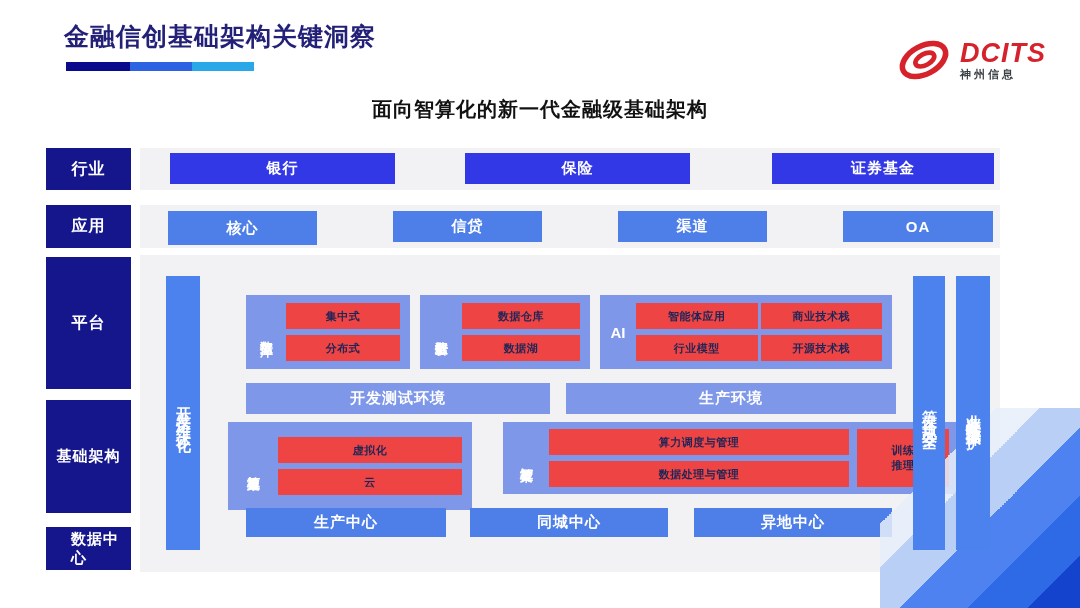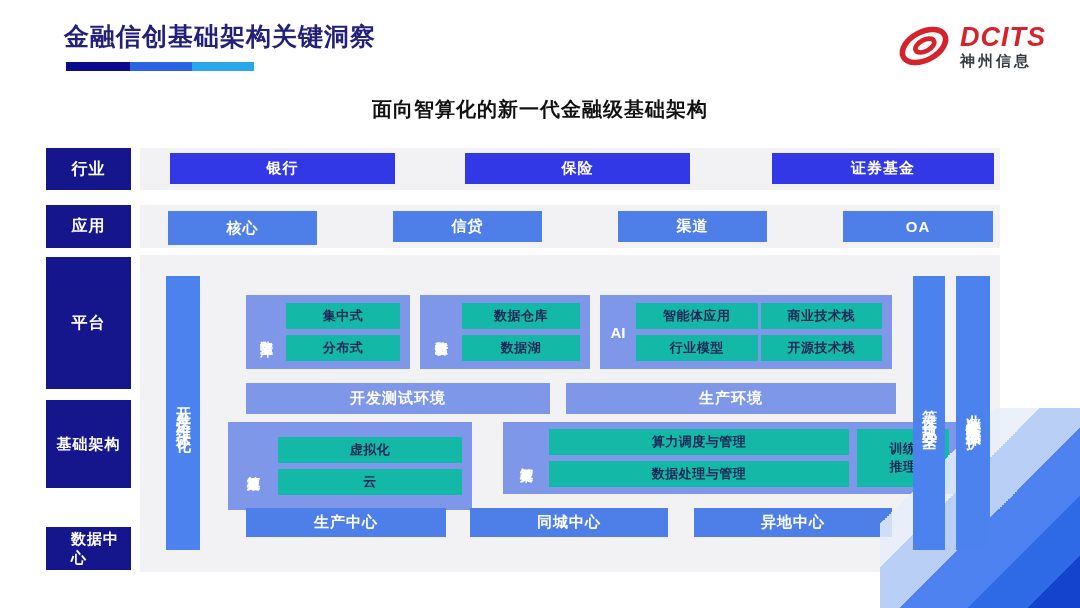--- a/index.html
+++ b/index.html
@@ -18,7 +18,7 @@
   .seg2 { width:62px; background:#2b63e2; }
   .seg3 { width:62px; background:#2aa7e8; }
 
-  .logo { right:34px; top:18px; display:flex; align-items:center; gap:8px; }
+  .logo { right:34px; top:32px; display:flex; align-items:center; gap:8px; }
   .logo-mark { width:56px; height:56px; }
   .logo-text { display:flex; flex-direction:column; line-height:1.05; }
   .logo-brand { color:#d6232b; font-size:27px; font-weight:bold; font-style:italic; letter-spacing:1px; }

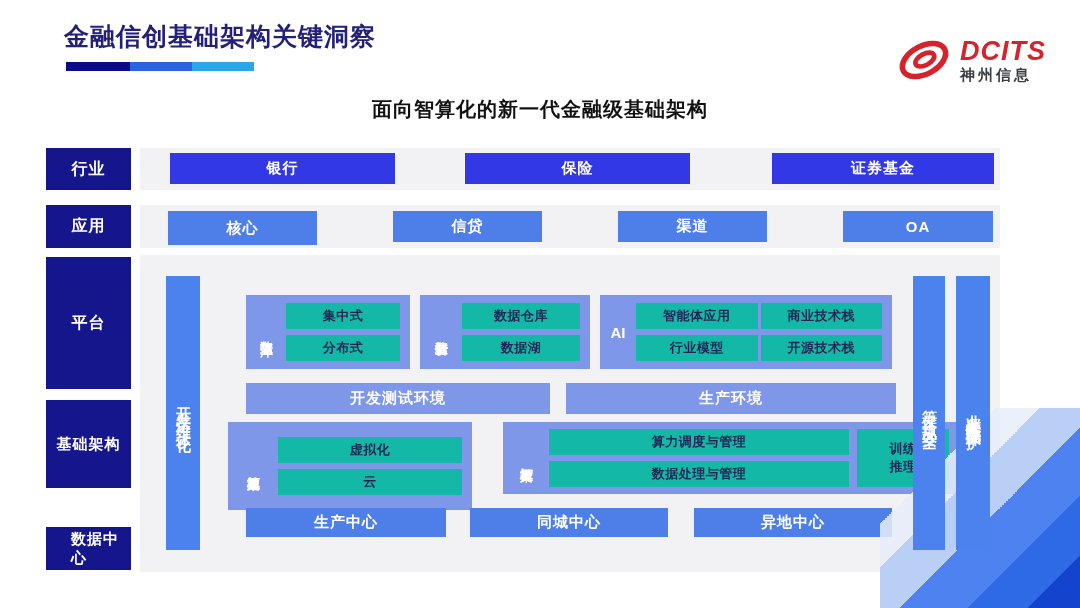--- a/index.html
+++ b/index.html
@@ -22,7 +22,7 @@
   .logo-mark { width:56px; height:56px; }
   .logo-text { display:flex; flex-direction:column; line-height:1.05; }
   .logo-brand { color:#d6232b; font-size:27px; font-weight:bold; font-style:italic; letter-spacing:1px; }
-  .logo-sub { color:#383d44; font-size:15px; font-weight:bold; letter-spacing:3px; margin-top:2px; }
+  .logo-sub { color:#383d44; font-size:11px; font-weight:bold; letter-spacing:3px; margin-top:2px; }
 
   .diagram-title { left:0; top:96px; width:1080px; text-align:center; font-size:20px; font-weight:bold; color:#111; letter-spacing:1px; }
 

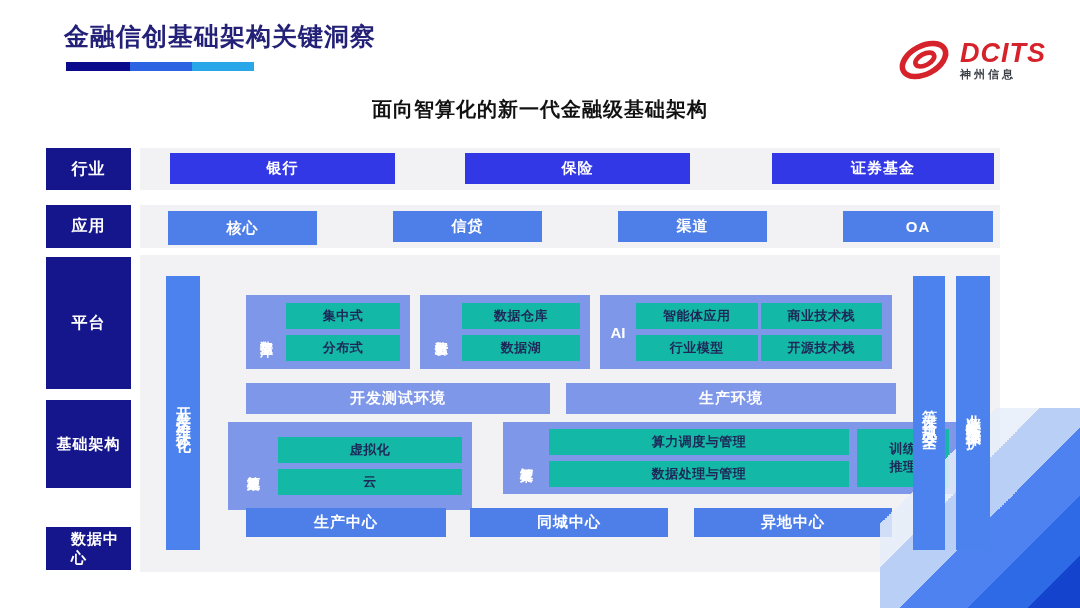--- a/index.html
+++ b/index.html
@@ -54,7 +54,7 @@
   .group-label { color:#fff; font-weight:bold; font-size:13px; flex:0 0 auto; display:flex; align-items:center; justify-content:center; }
   .group-items { display:flex; flex-direction:column; gap:6px; flex:1 1 auto; padding-right:10px; }
   .lite {
-    background:#14b8a6; color:#1e2657; font-weight:bold; font-size:13px;
+    background:#ef4444; color:#1e2657; font-weight:bold; font-size:11px;
     display:flex; align-items:center; justify-content:center; height:26px; letter-spacing:0.5px;
   }
   .ai-grid { display:grid; grid-template-columns:1fr 1fr; gap:6px 3px; flex:1; padding-right:10px; }

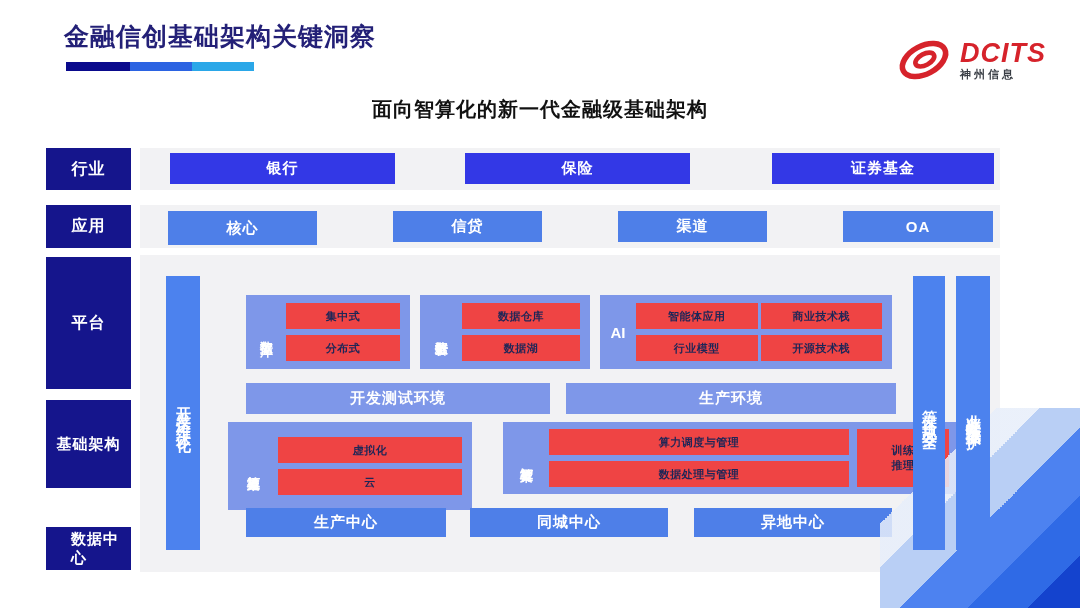--- a/index.html
+++ b/index.html
@@ -107,7 +107,7 @@
 <div class="abs side-label" style="top:148px;height:42px;">行业</div>
 <div class="abs side-label" style="top:205px;height:43px;">应用</div>
 <div class="abs side-label" style="top:257px;height:132px;">平台</div>
-<div class="abs side-label" style="top:400px;height:88px;font-size:15px;">基础架构</div>
+<div class="abs side-label" style="top:400px;height:113px;font-size:15px;">基础架构</div>
 <div class="abs side-label" style="top:527px;height:43px;font-size:15px;padding-left:25px;">数据中心</div>
 
 <div class="abs box royal" style="left:170px;top:153px;width:225px;height:31px;">银行</div>

